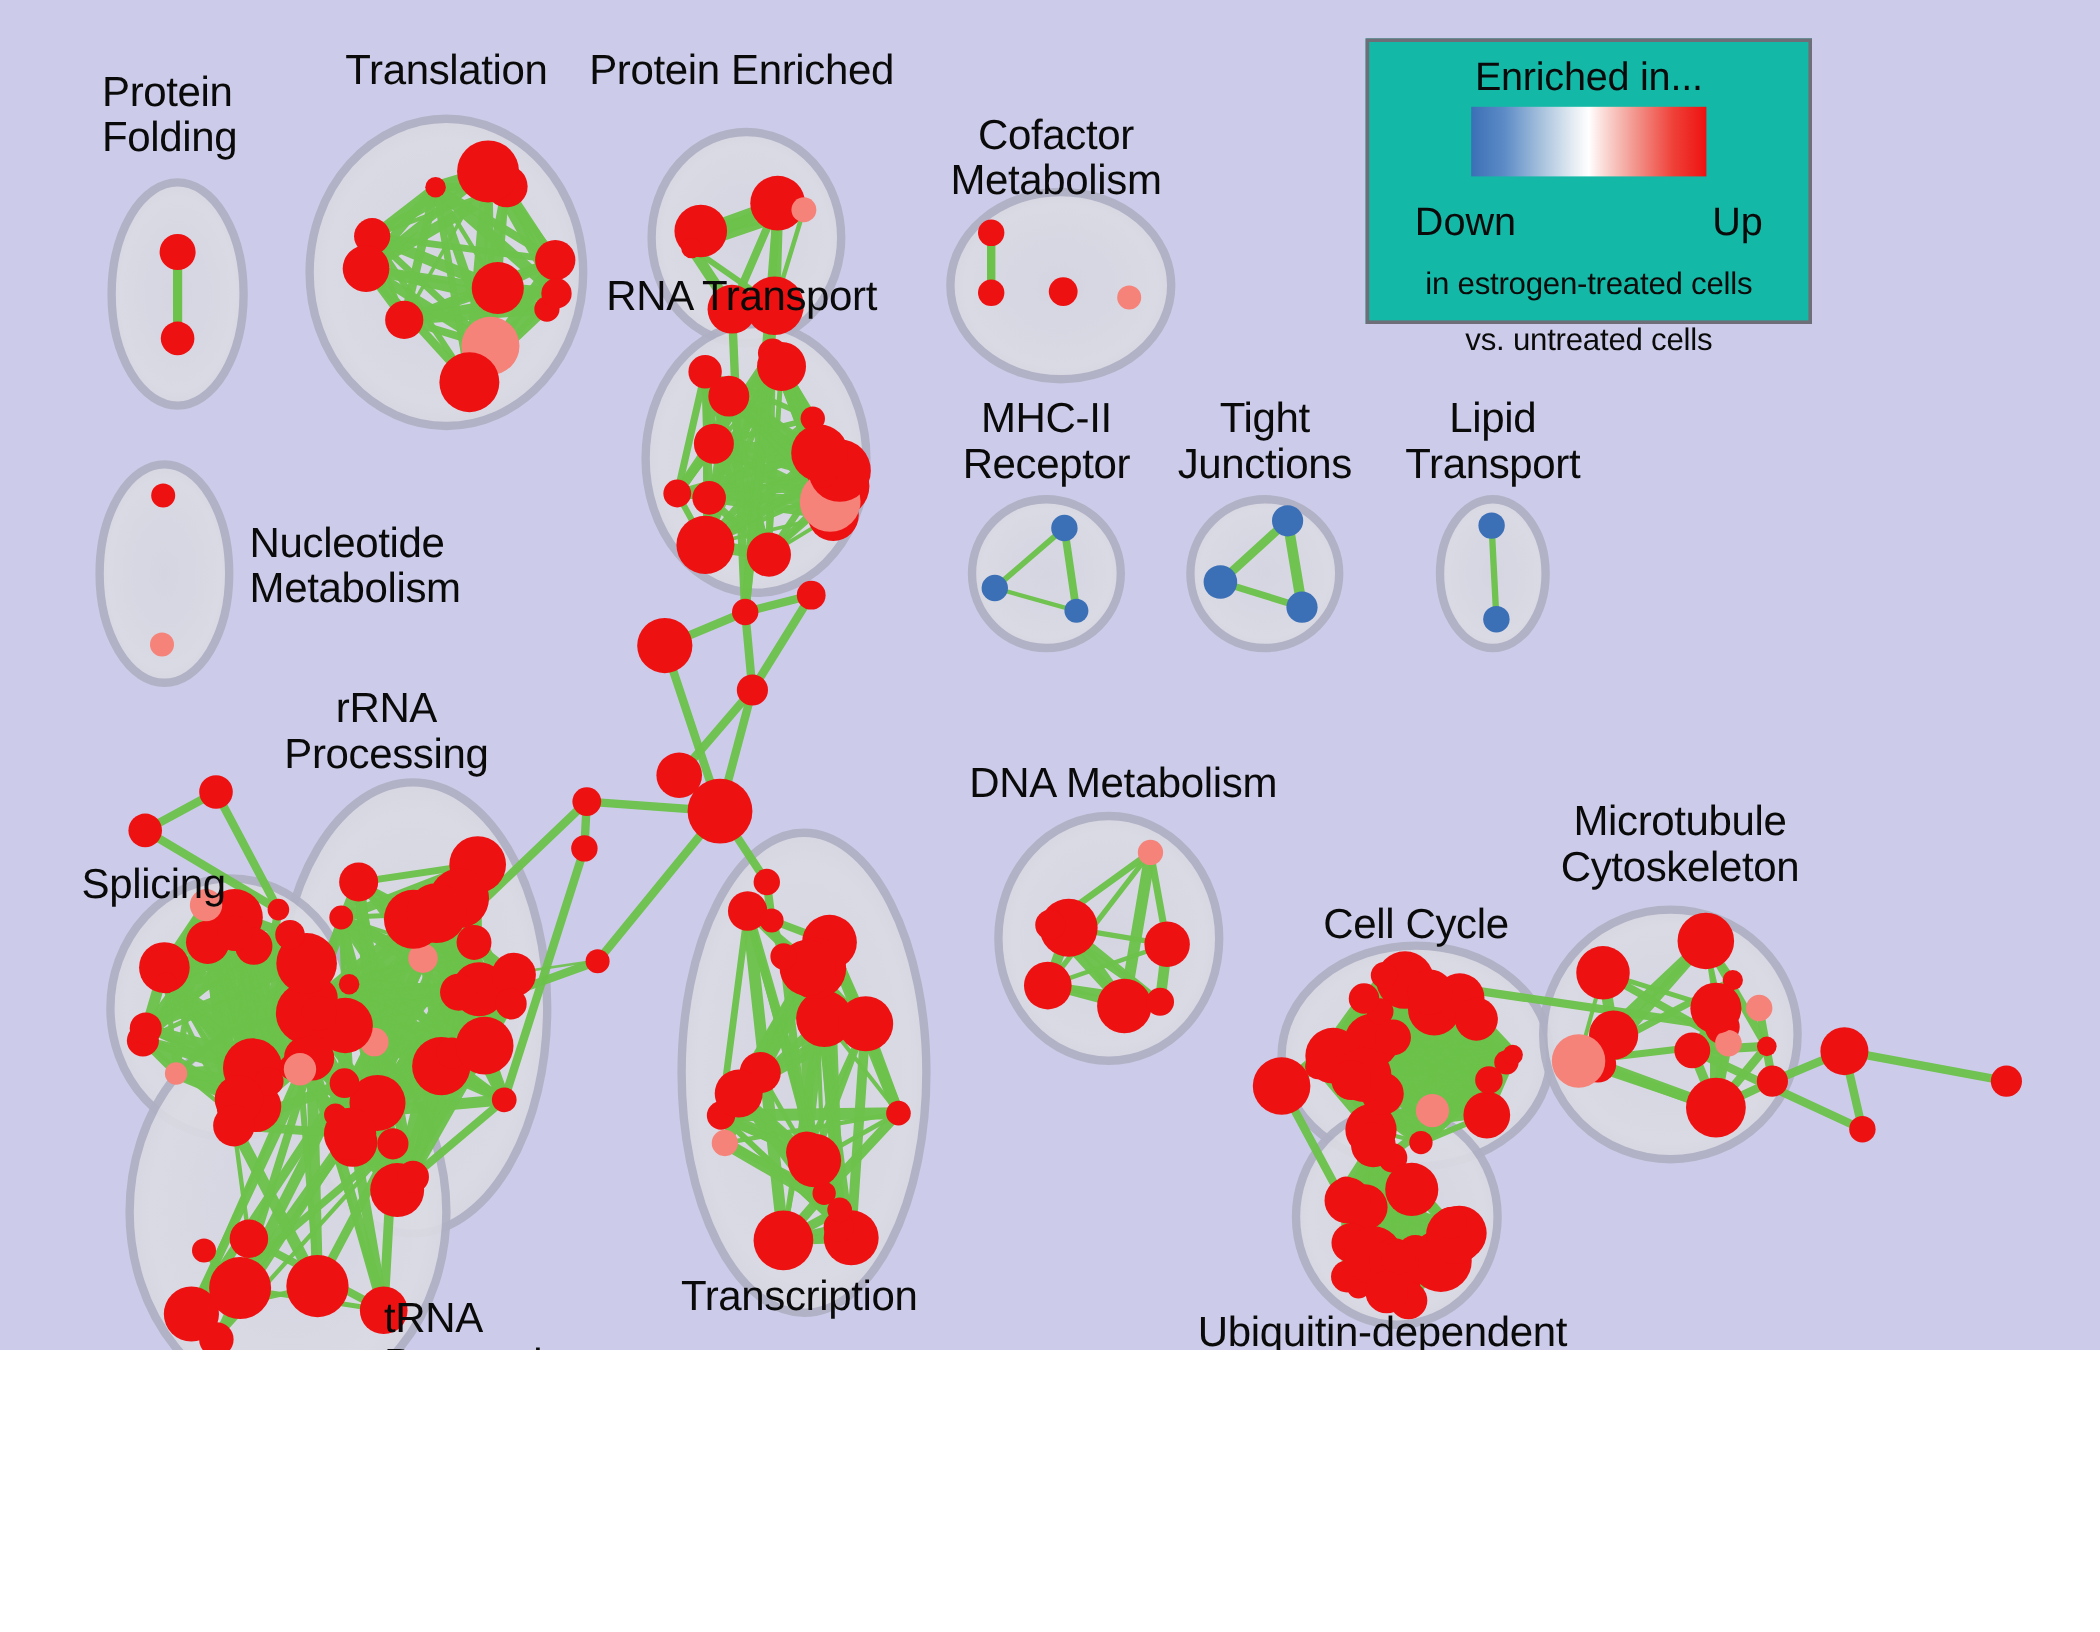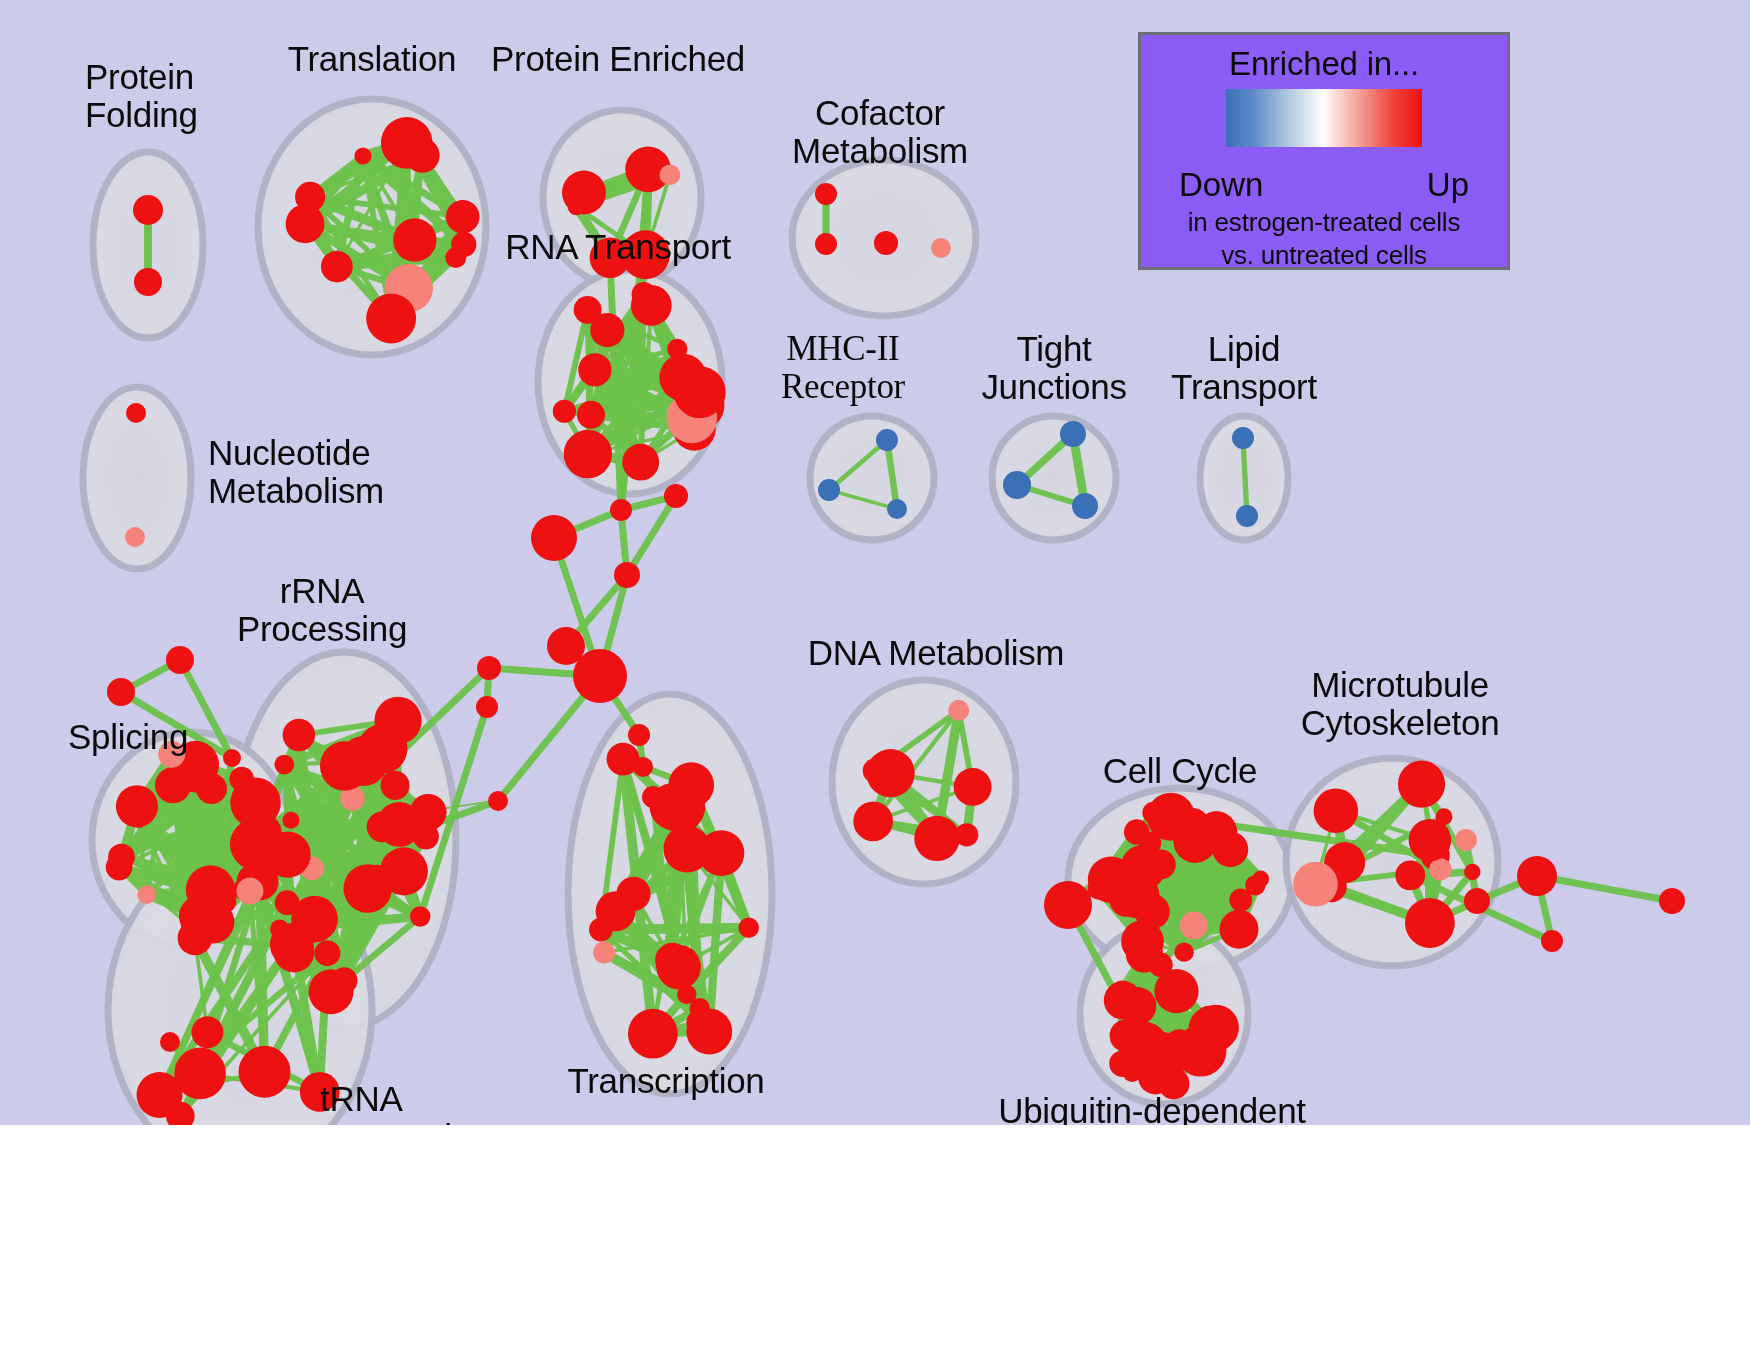--- a/index.html
+++ b/index.html
@@ -40,7 +40,7 @@
     top: 32px;
     width: 372px;
     height: 238px;
-    background: #8b5cf6;
+    background: #14b8a6;
     border: 3px solid #6e6e78;
     box-sizing: border-box;
     text-align: center;

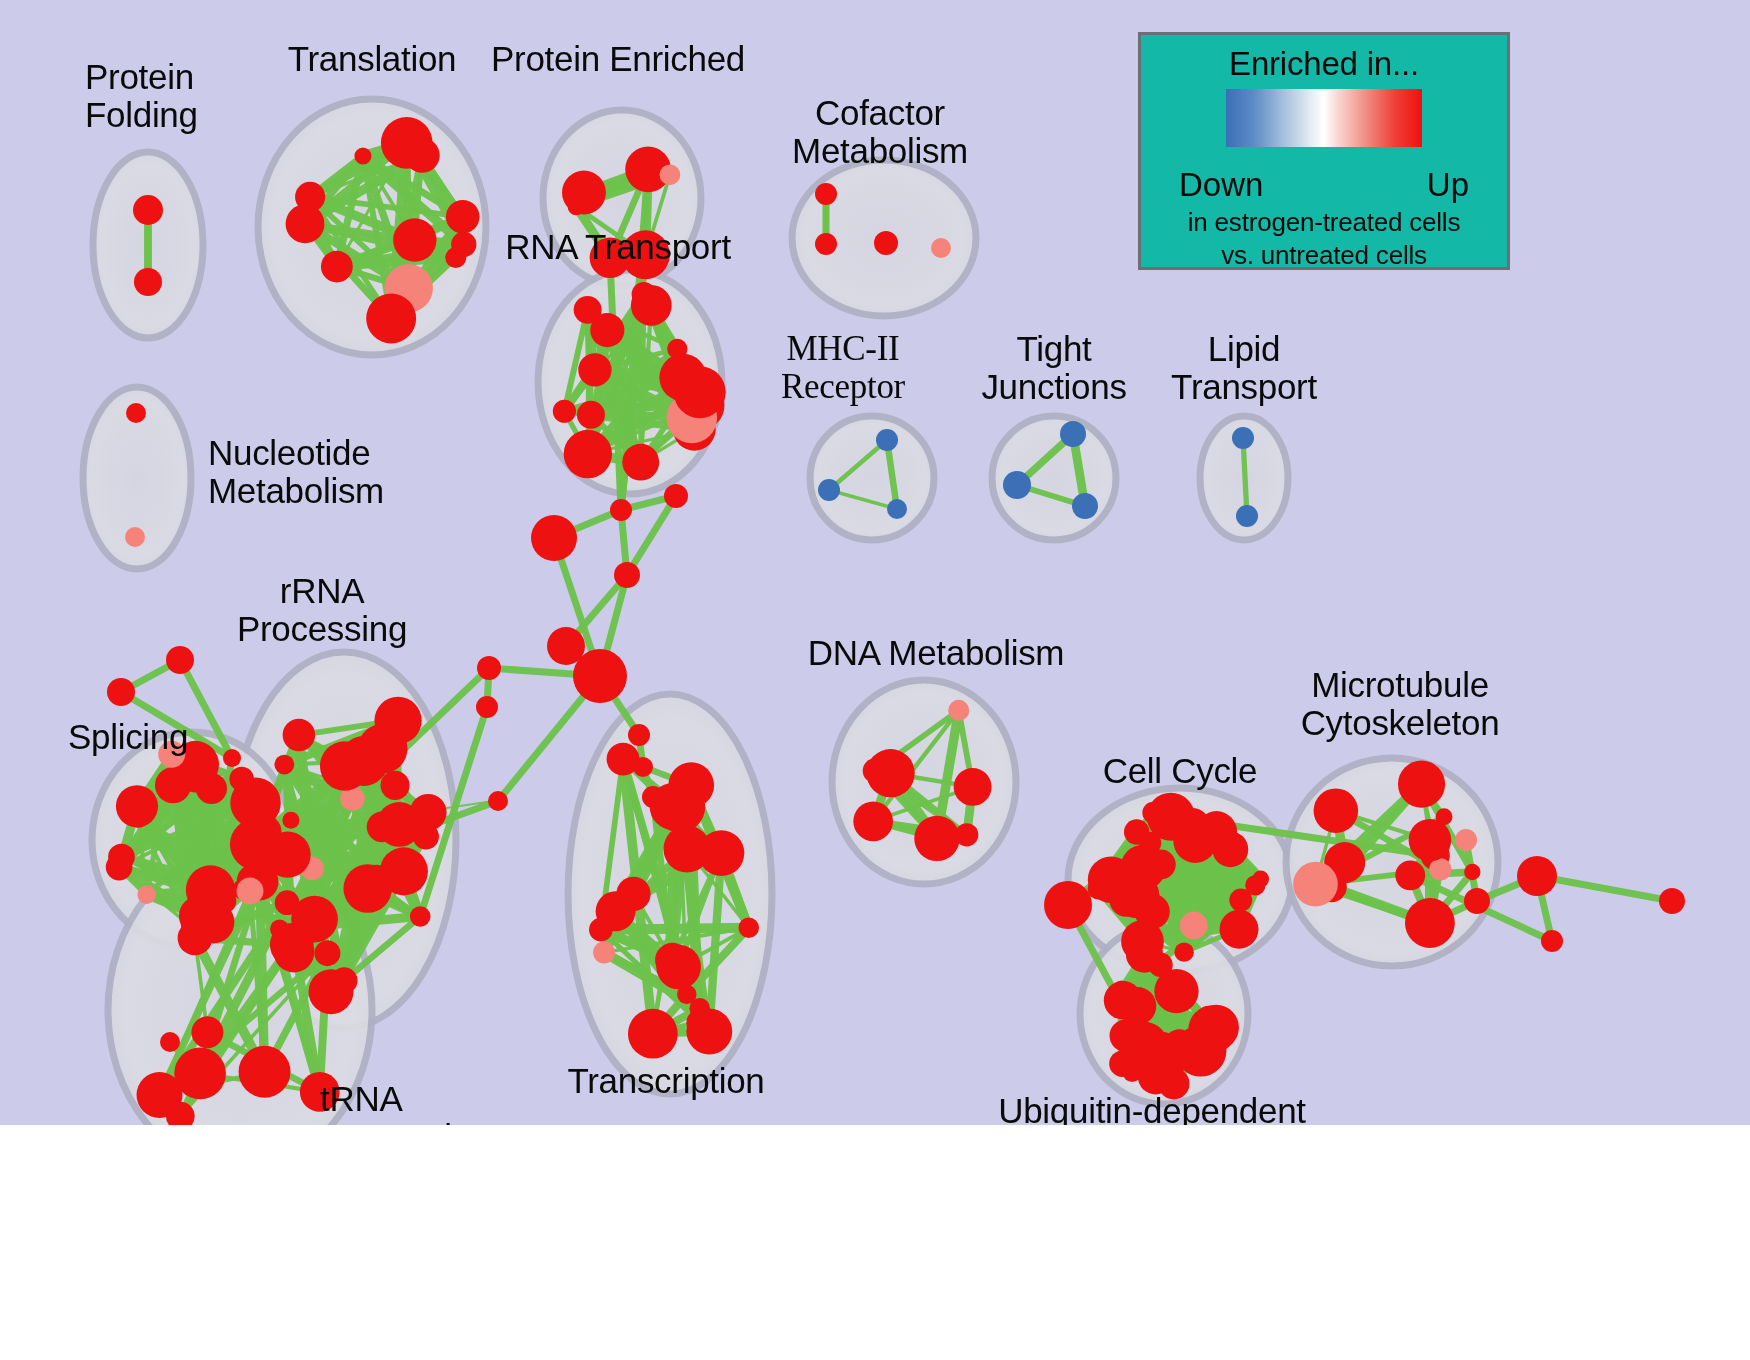--- a/index.html
+++ b/index.html
@@ -72,7 +72,7 @@
     font-size: 26px;
     color: #0a0a0a;
     line-height: 1.12;
-    margin-top: 4px;
+    margin-top: 18px;
     letter-spacing: -0.2px;
   }
 </style>

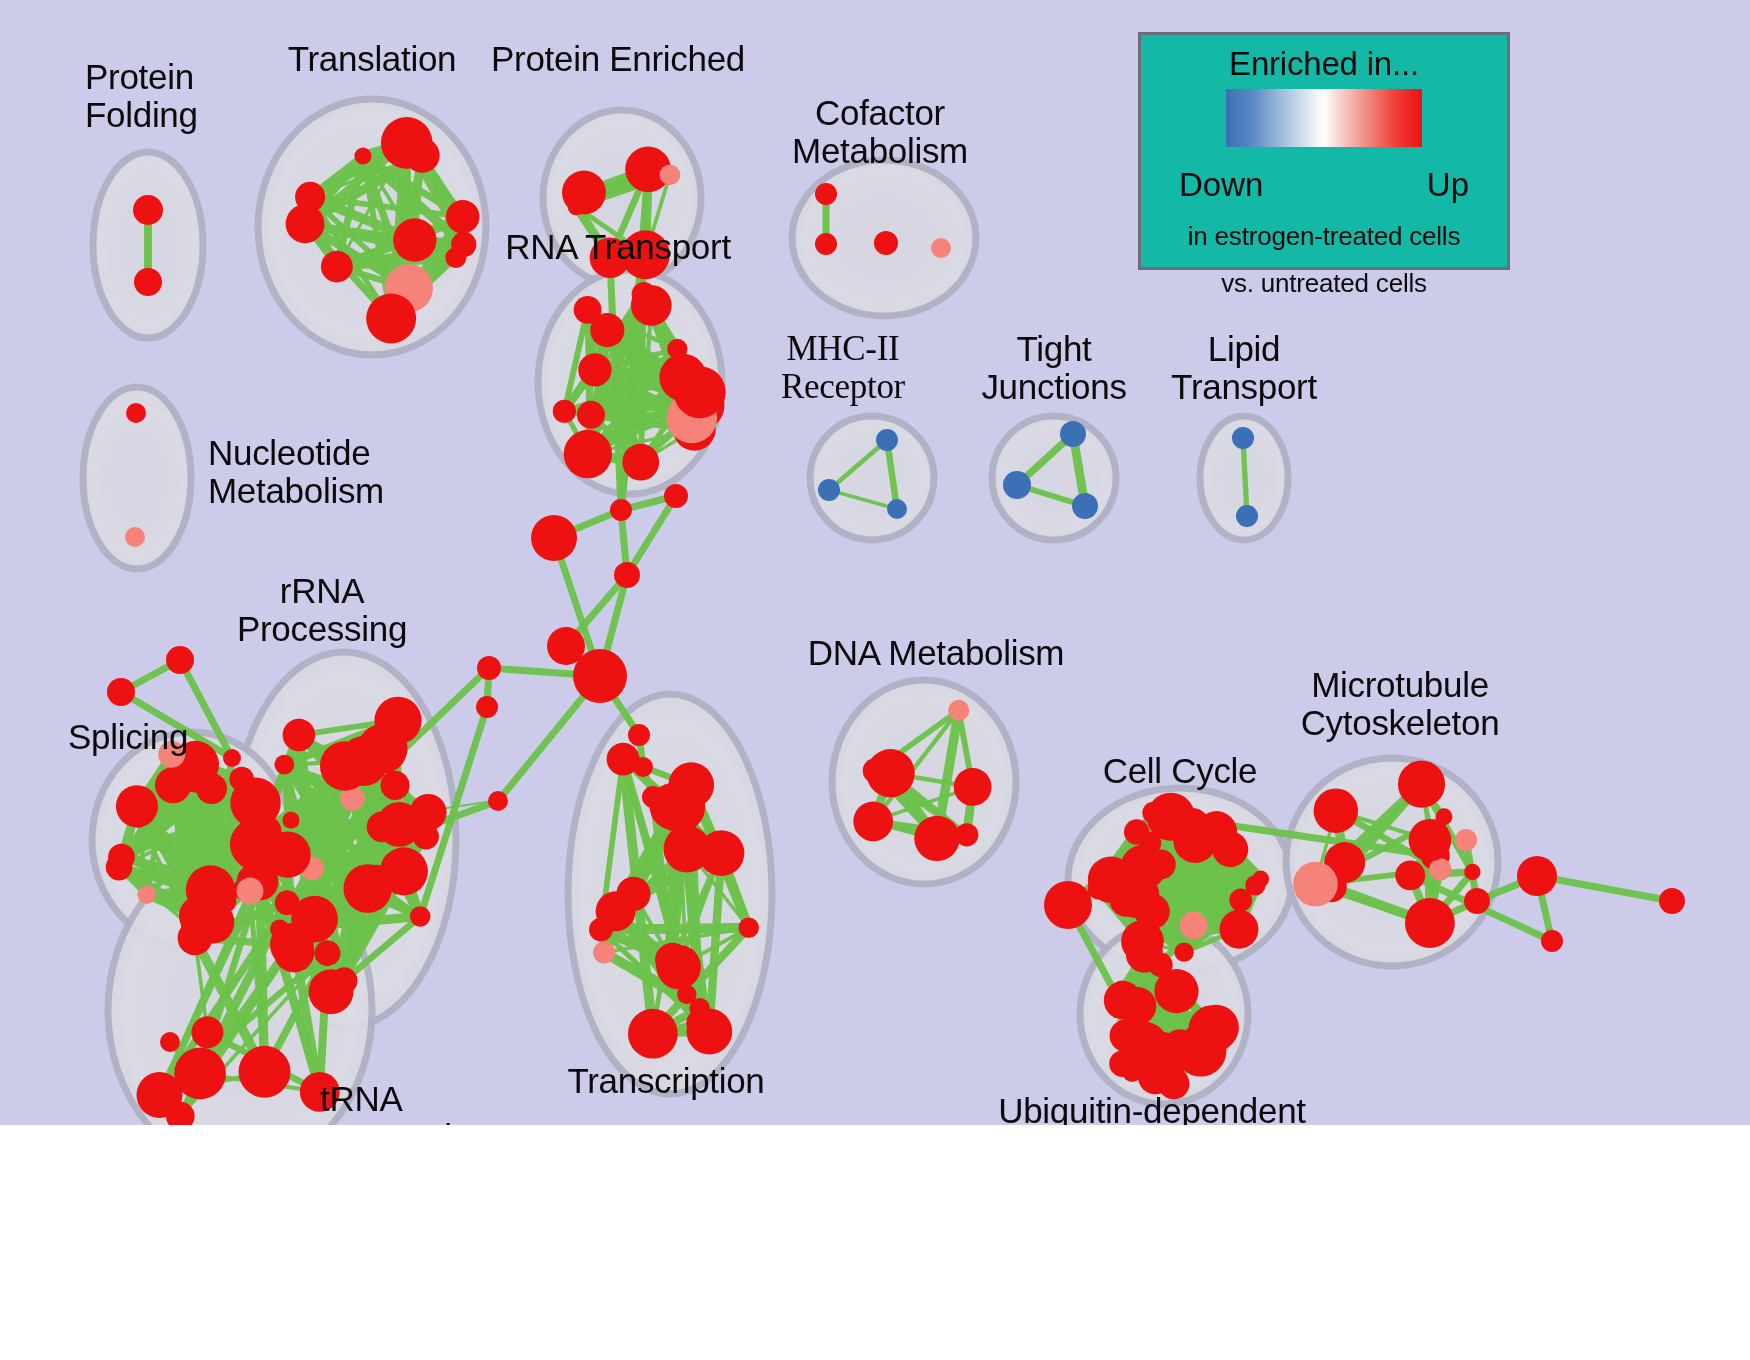--- a/index.html
+++ b/index.html
@@ -1392,7 +1392,7 @@
 Metabolism</div>
       <div class="cluster-label cl-left" style="left: 208px; top: 434px;">Nucleotide
 Metabolism</div>
-      <div class="cluster-label cl-center" style="left: 843px; top: 330px; font-family: Liberation Serif, serif;">MHC-II
+      <div class="cluster-label cl-center" style="left: 872px; top: 330px;">MHC-II
 Receptor</div>
       <div class="cluster-label cl-center" style="left: 1054px; top: 330px;">Tight
 Junctions</div>

